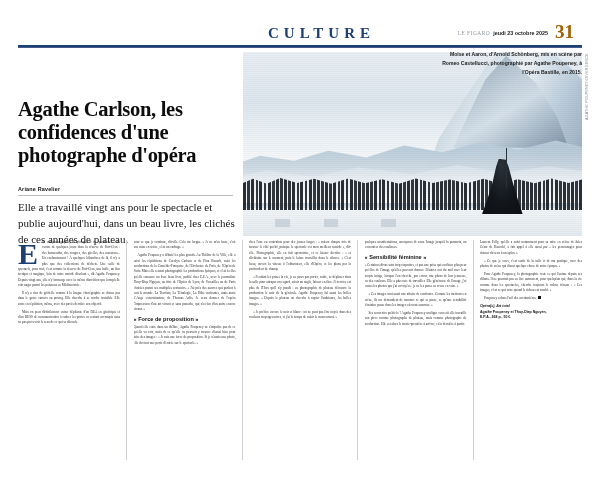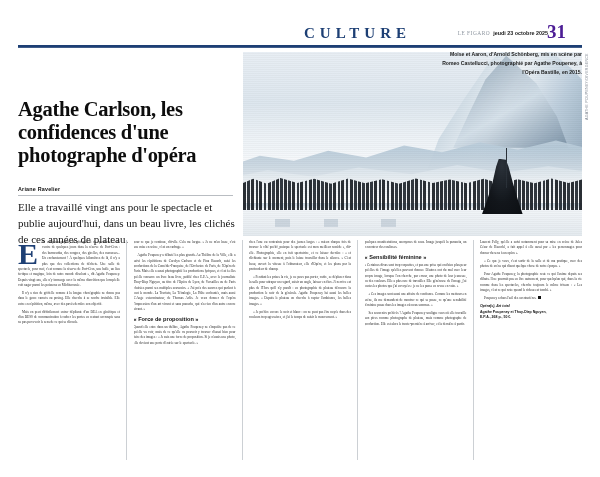--- a/index.html
+++ b/index.html
@@ -26,7 +26,6 @@
     font-size:15px;
     letter-spacing:5px;
     color:#1d3f74;
-    margin-left:36px;
   }
   .datewrap{
     position:absolute;right:34px;top:6px;

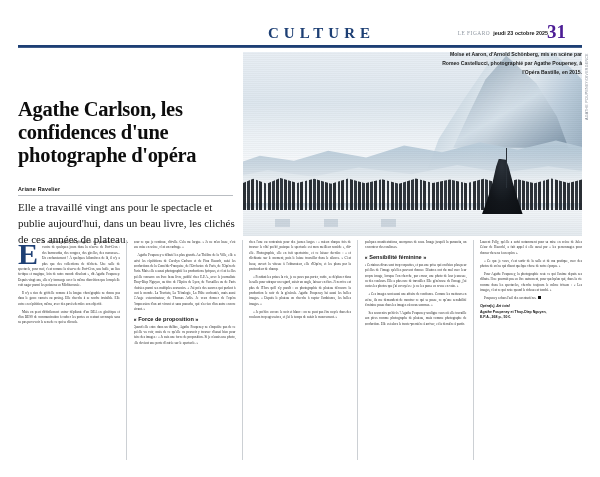--- a/index.html
+++ b/index.html
@@ -41,9 +41,9 @@
     font-weight:700;font-size:5.4px;color:#1a1a1a;
   }
   .pagenum{
-    position:absolute;right:16px;top:-2px;
-    font-family:"Liberation Serif",serif;
-    font-weight:700;font-size:19px;color:#4c1d95;
+    position:absolute;right:8px;top:-2px;
+    font-family:"Liberation Serif",serif;
+    font-weight:700;font-size:19px;color:#a16207;
     line-height:1;
   }
   .rule-top{

